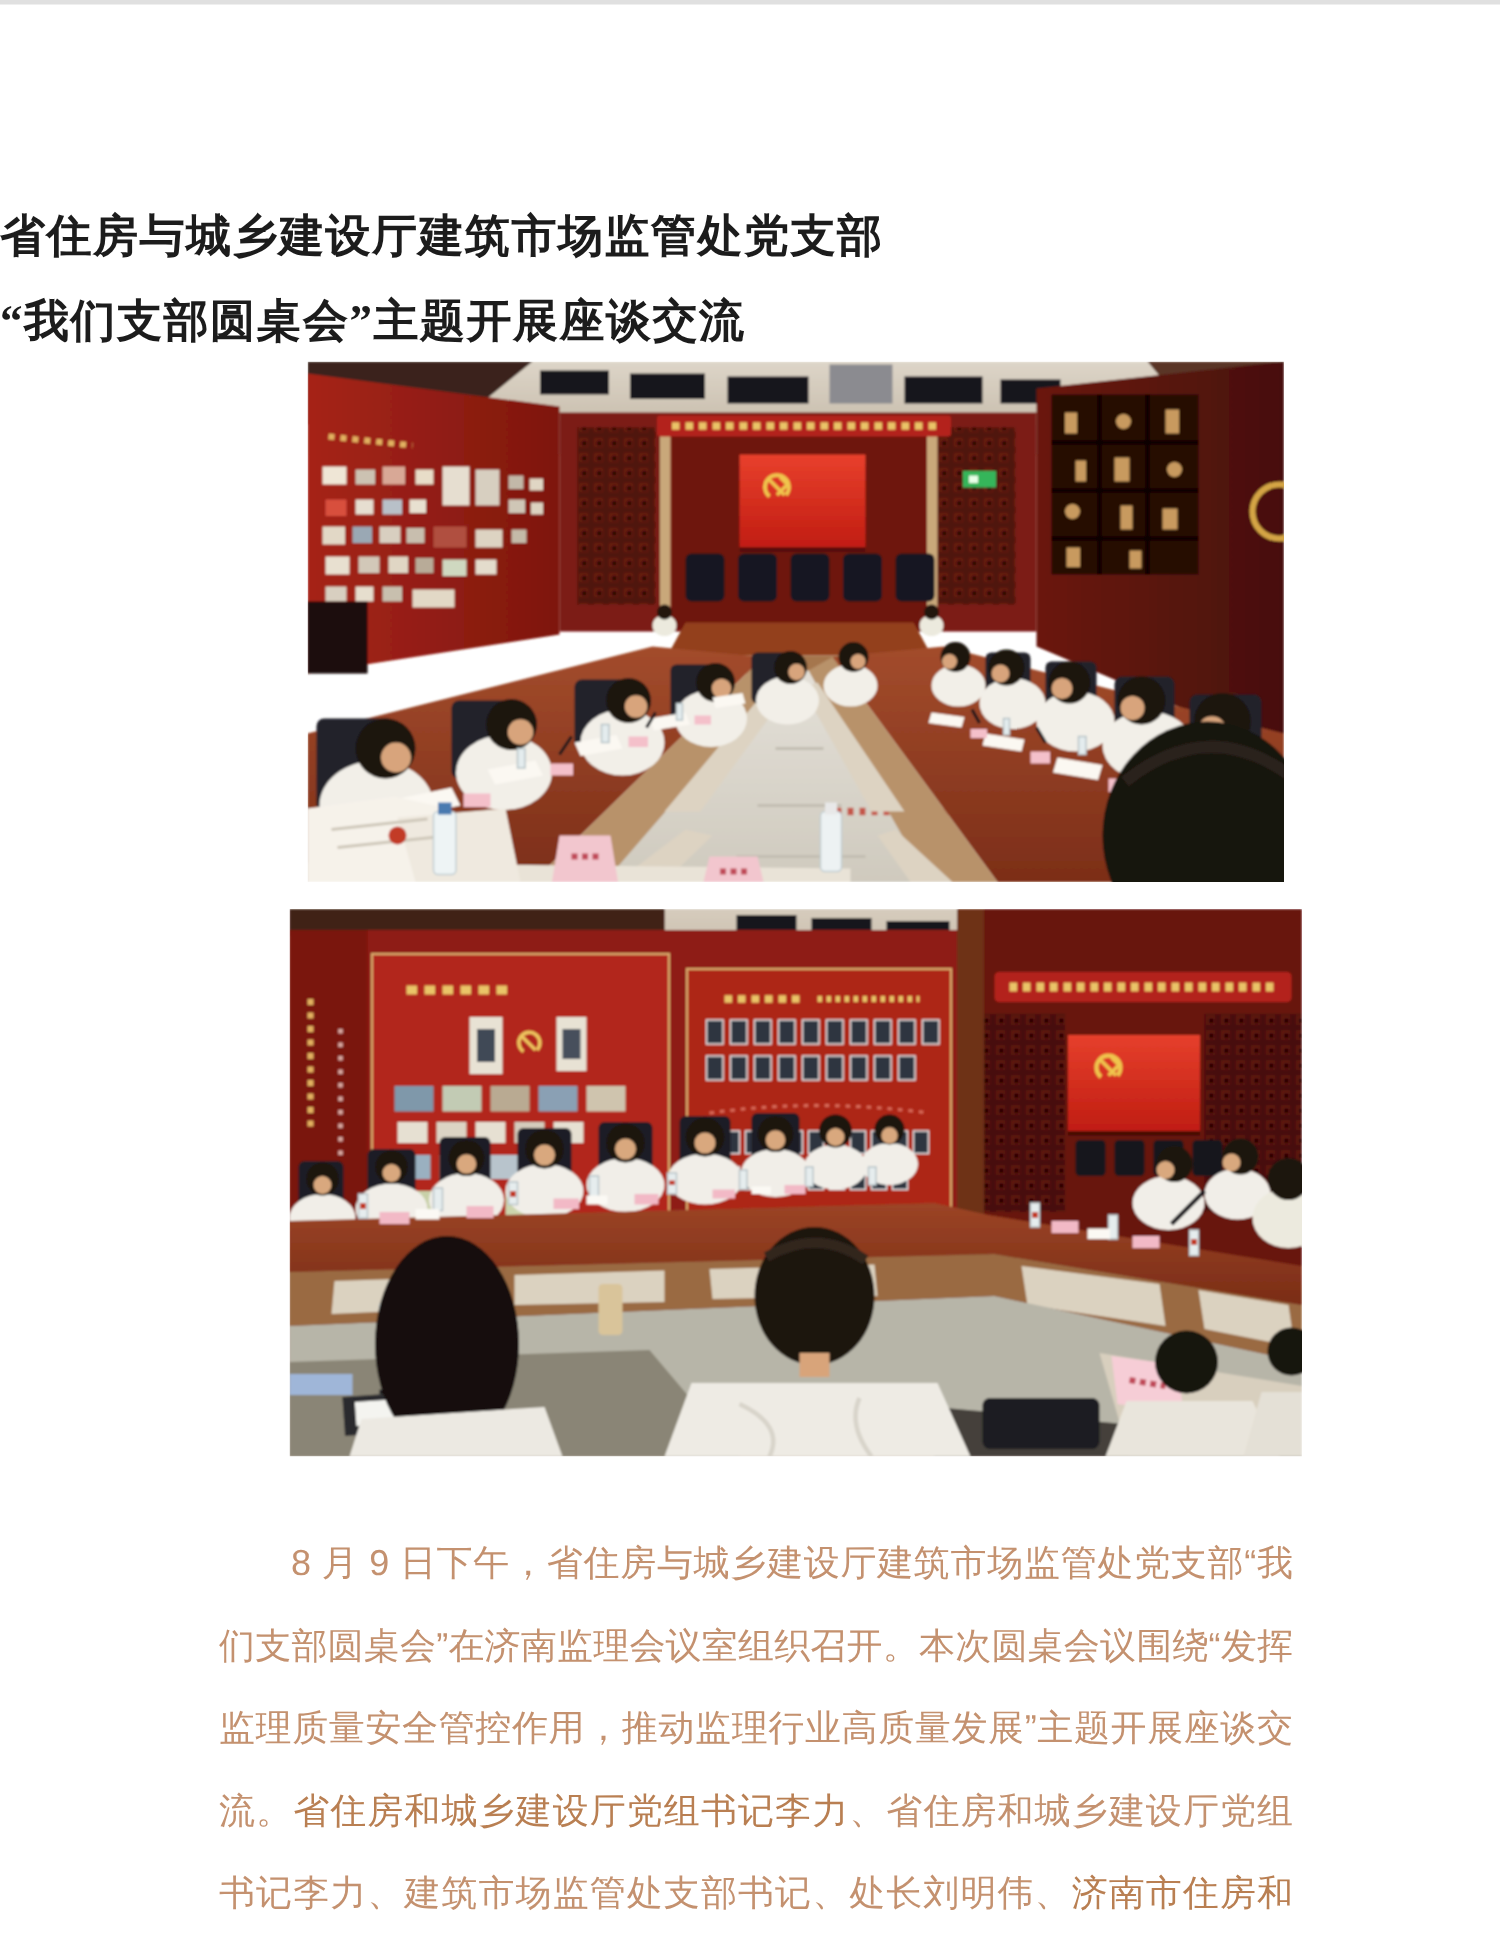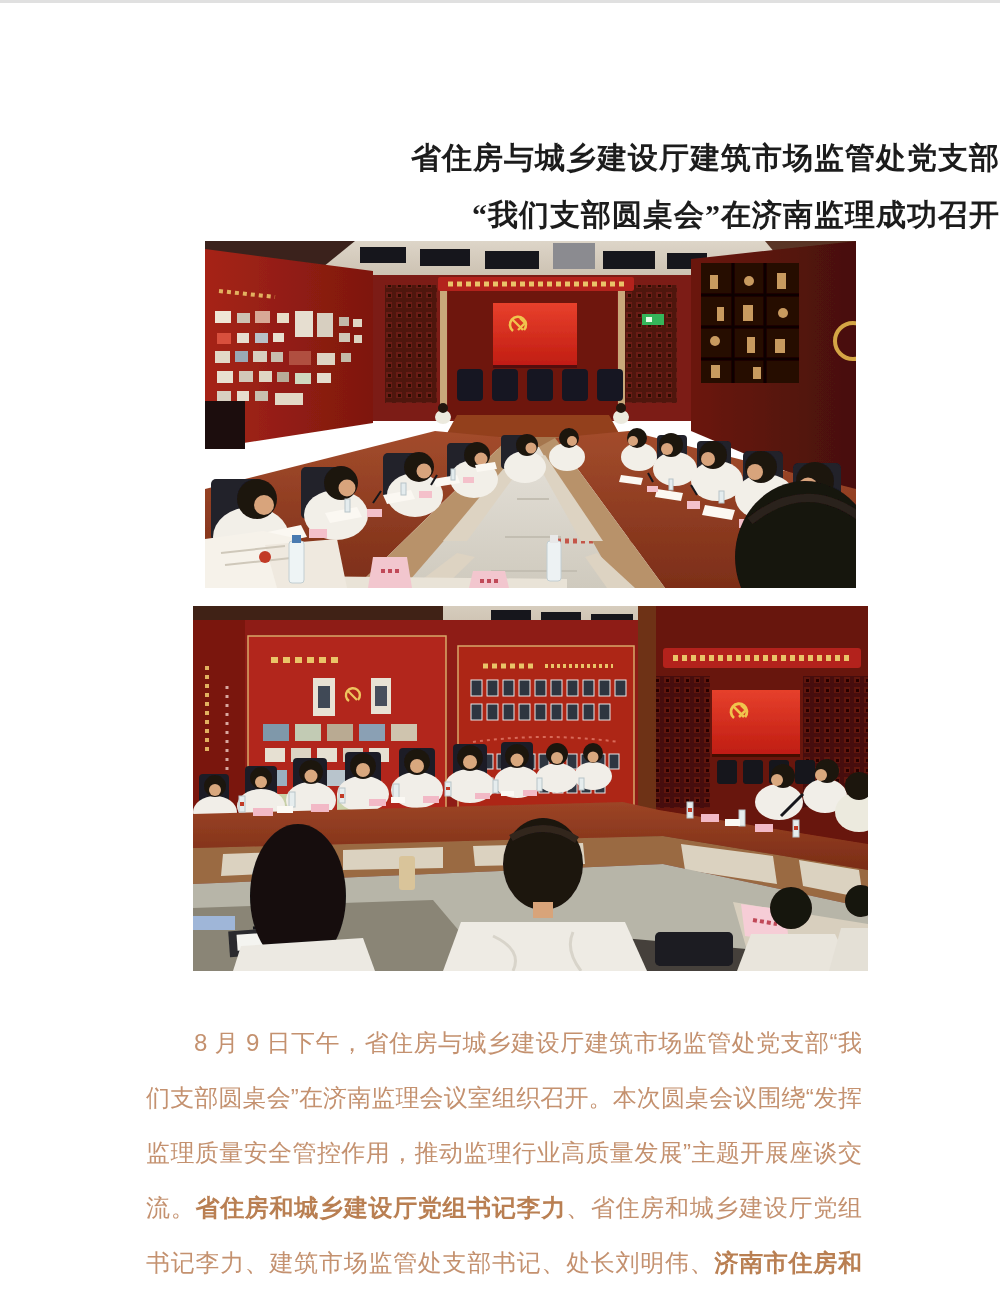--- a/index.html
+++ b/index.html
@@ -11,7 +11,7 @@
     font-family:"Liberation Sans",sans-serif;
     box-sizing:border-box;
   }
-  .title{position:absolute;top:126px;left:0;width:100%;margin:0;text-align:right;
+  .title{position:absolute;top:126px;left:0;width:100%;margin:0;text-align:left;
     font-family:"Liberation Serif",serif;font-weight:700;font-size:30px;line-height:57px;
     color:var(--title-text,#1c1c1c);letter-spacing:1px;}
   .photo{position:absolute;margin:0;overflow:hidden;}

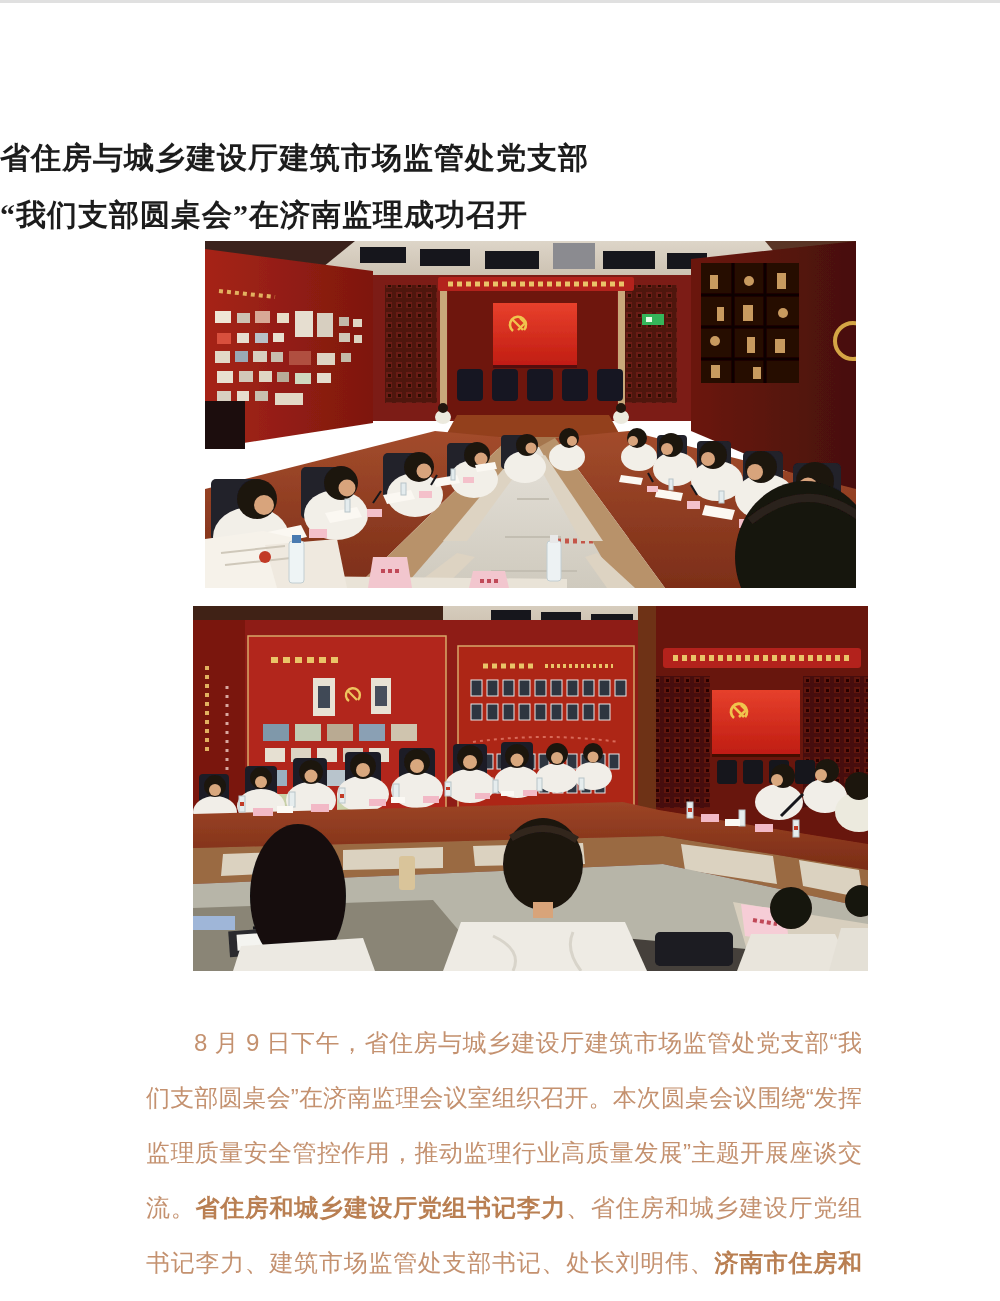--- a/index.html
+++ b/index.html
@@ -30,7 +30,7 @@
 
   <h1 class="title">
     <div>省住房与城乡建设厅建筑市场监管处党支部</div>
-    <div>“我们支部圆桌会”在济南监理成功召开</div>
+    <div>“我们支部圆桌会”主题开展座谈交流</div>
   </h1>
 
   <figure class="photo photo1">

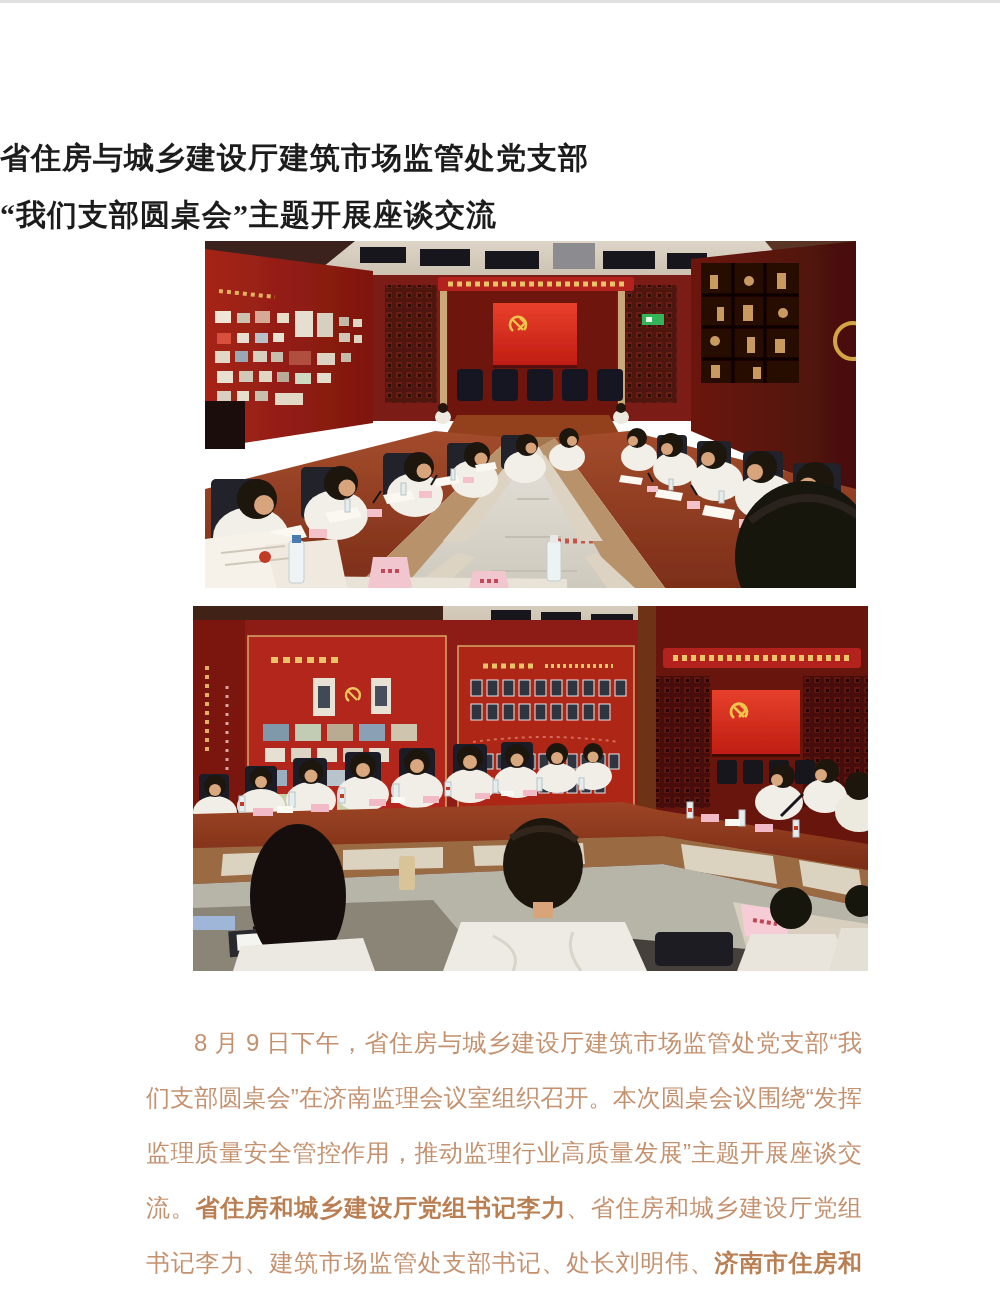--- a/index.html
+++ b/index.html
@@ -21,7 +21,7 @@
   .body-text{position:absolute;left:146px;top:1012px;width:716px;margin:0;
     font-size:24px;line-height:55px;text-align:justify;text-indent:2em;
     color:var(--body-text,#c4916f);}
-  .body-text .seg-bold{font-weight:700;color:var(--body-text-bold,#b97f52);}
+  .body-text .seg-bold{font-weight:400;color:var(--body-text-bold,#b97f52);}
 </style>
 </head>
 <body>

